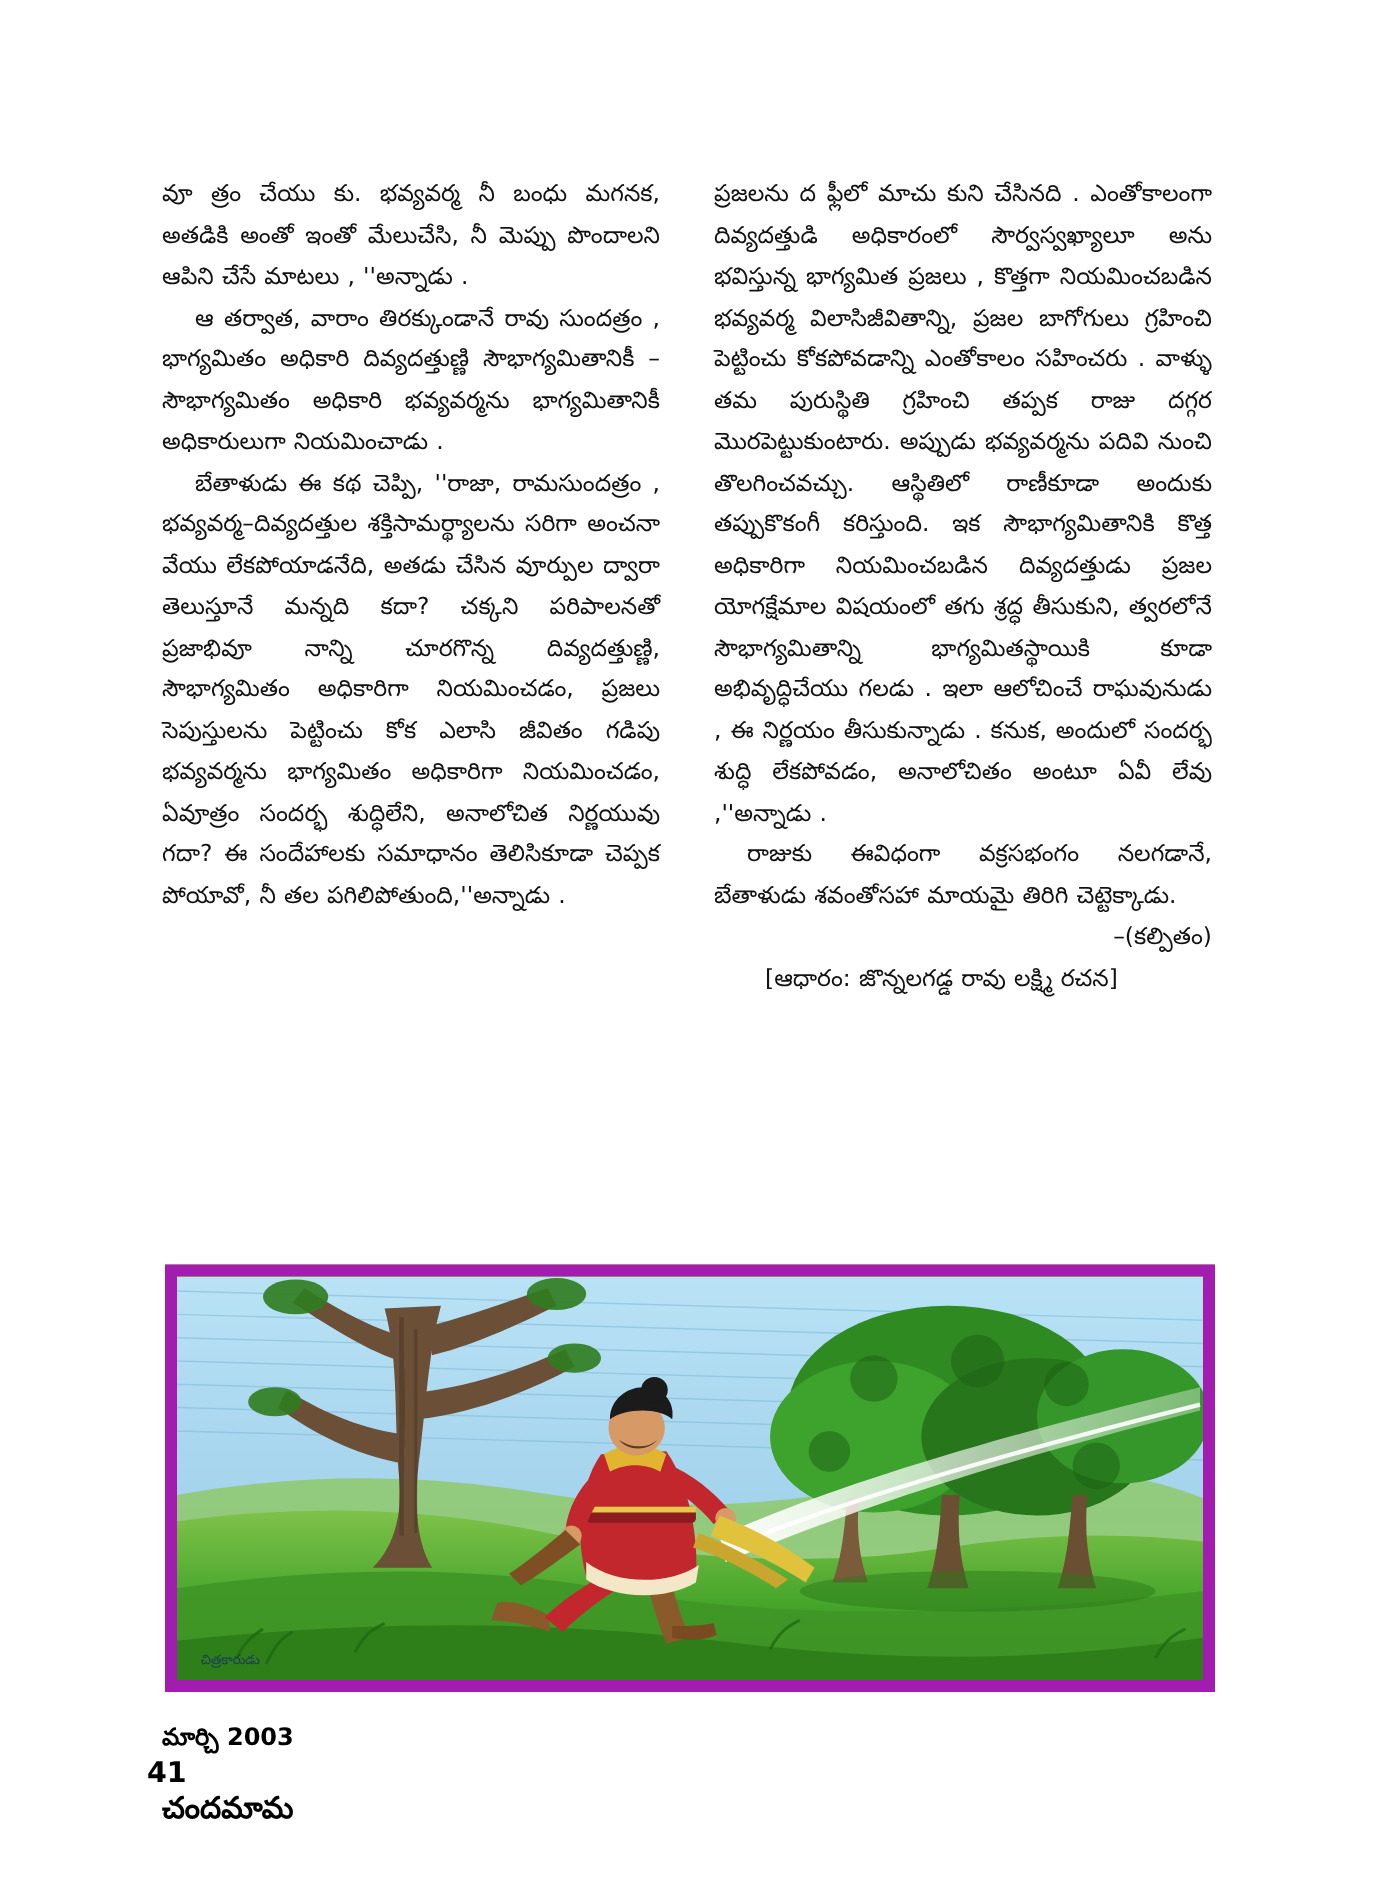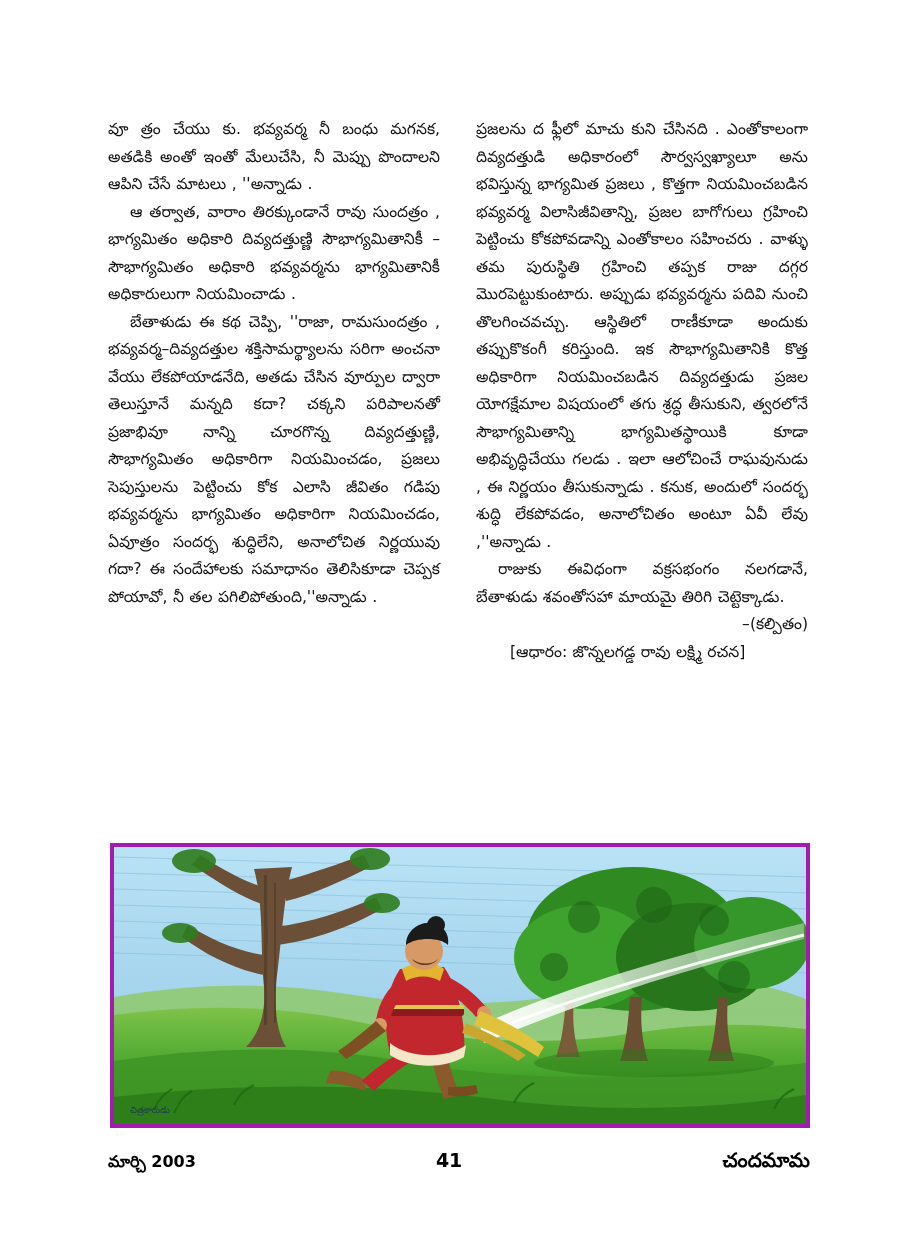--- a/index.html
+++ b/index.html
@@ -58,7 +58,7 @@
     top: 843px;
     width: 700px;
     height: 285px;
-    border: 4px solid #a21caf;
+    border: 8px solid #a21caf;
     box-sizing: border-box;
     overflow: hidden;
     background: #84cc16;

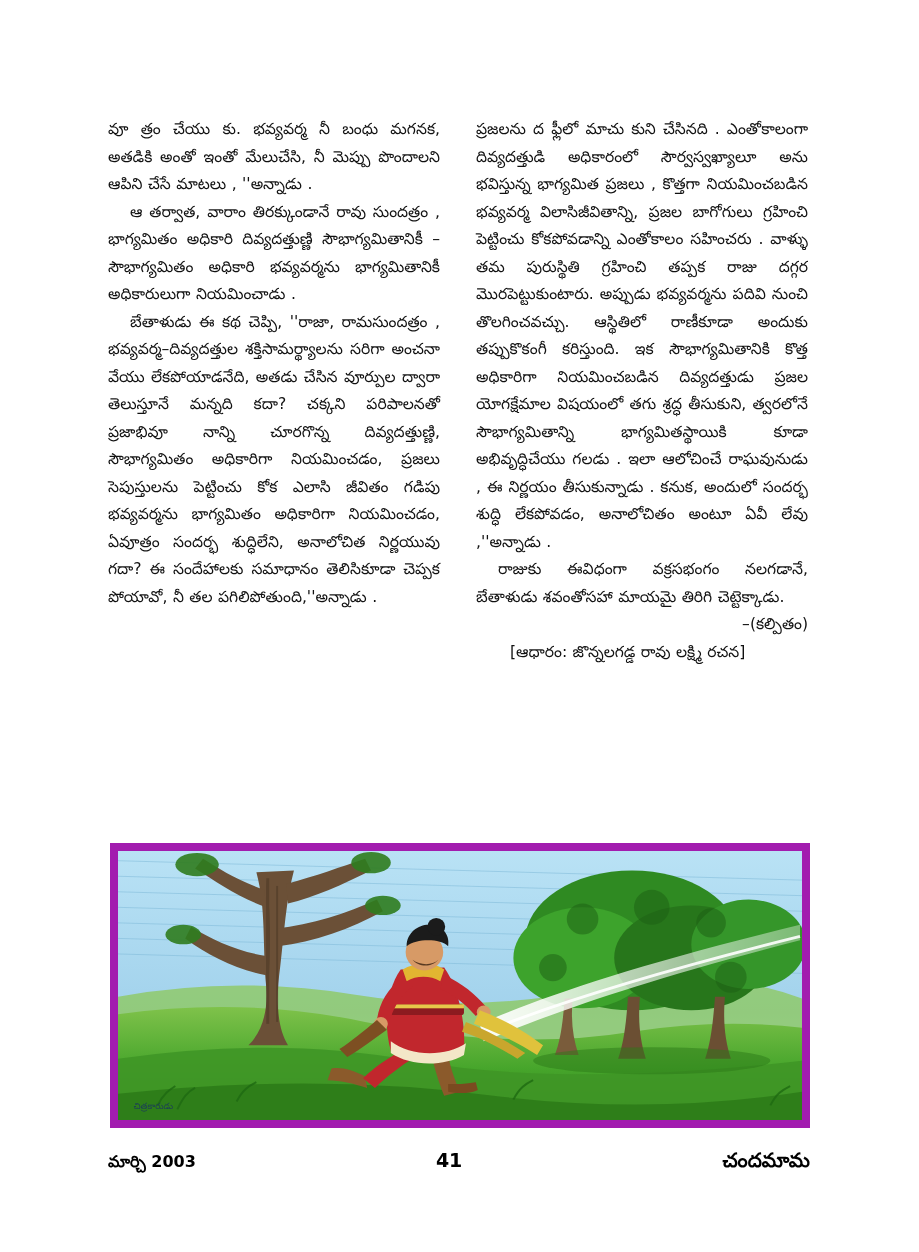--- a/index.html
+++ b/index.html
@@ -71,7 +71,7 @@
     top: 1148px;
     width: 702px;
     display: flex;
-    flex-direction: row;
+    flex-direction: column;
     justify-content: space-between;
     align-items: baseline;
     font-family: "DejaVu Sans", sans-serif;

